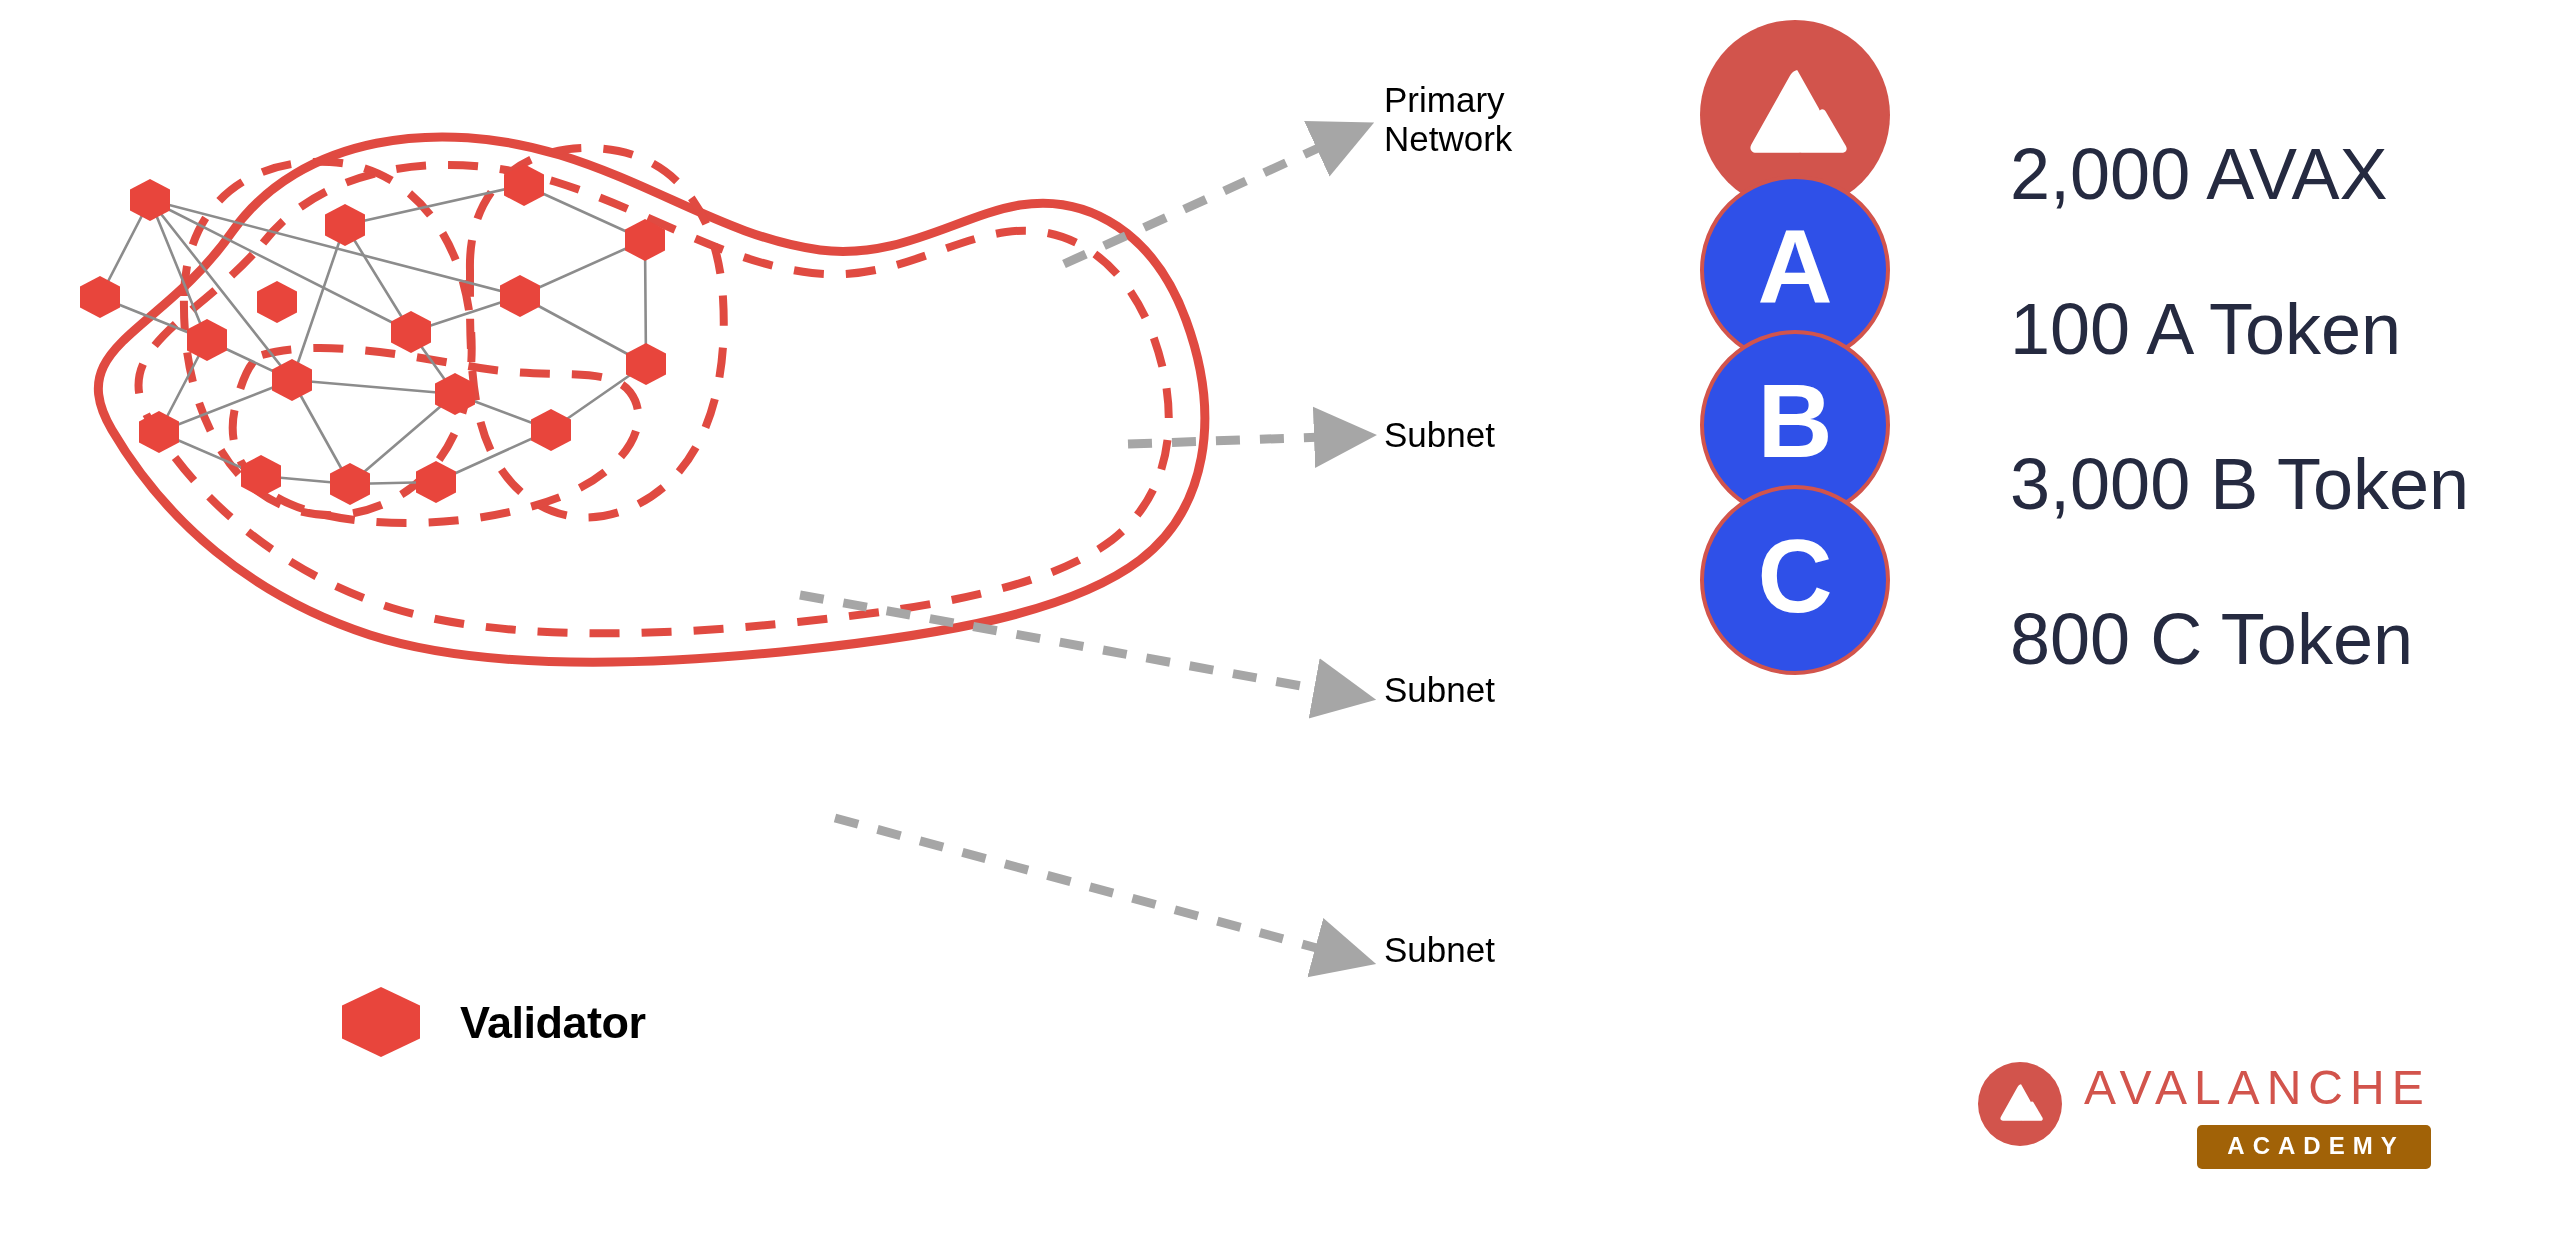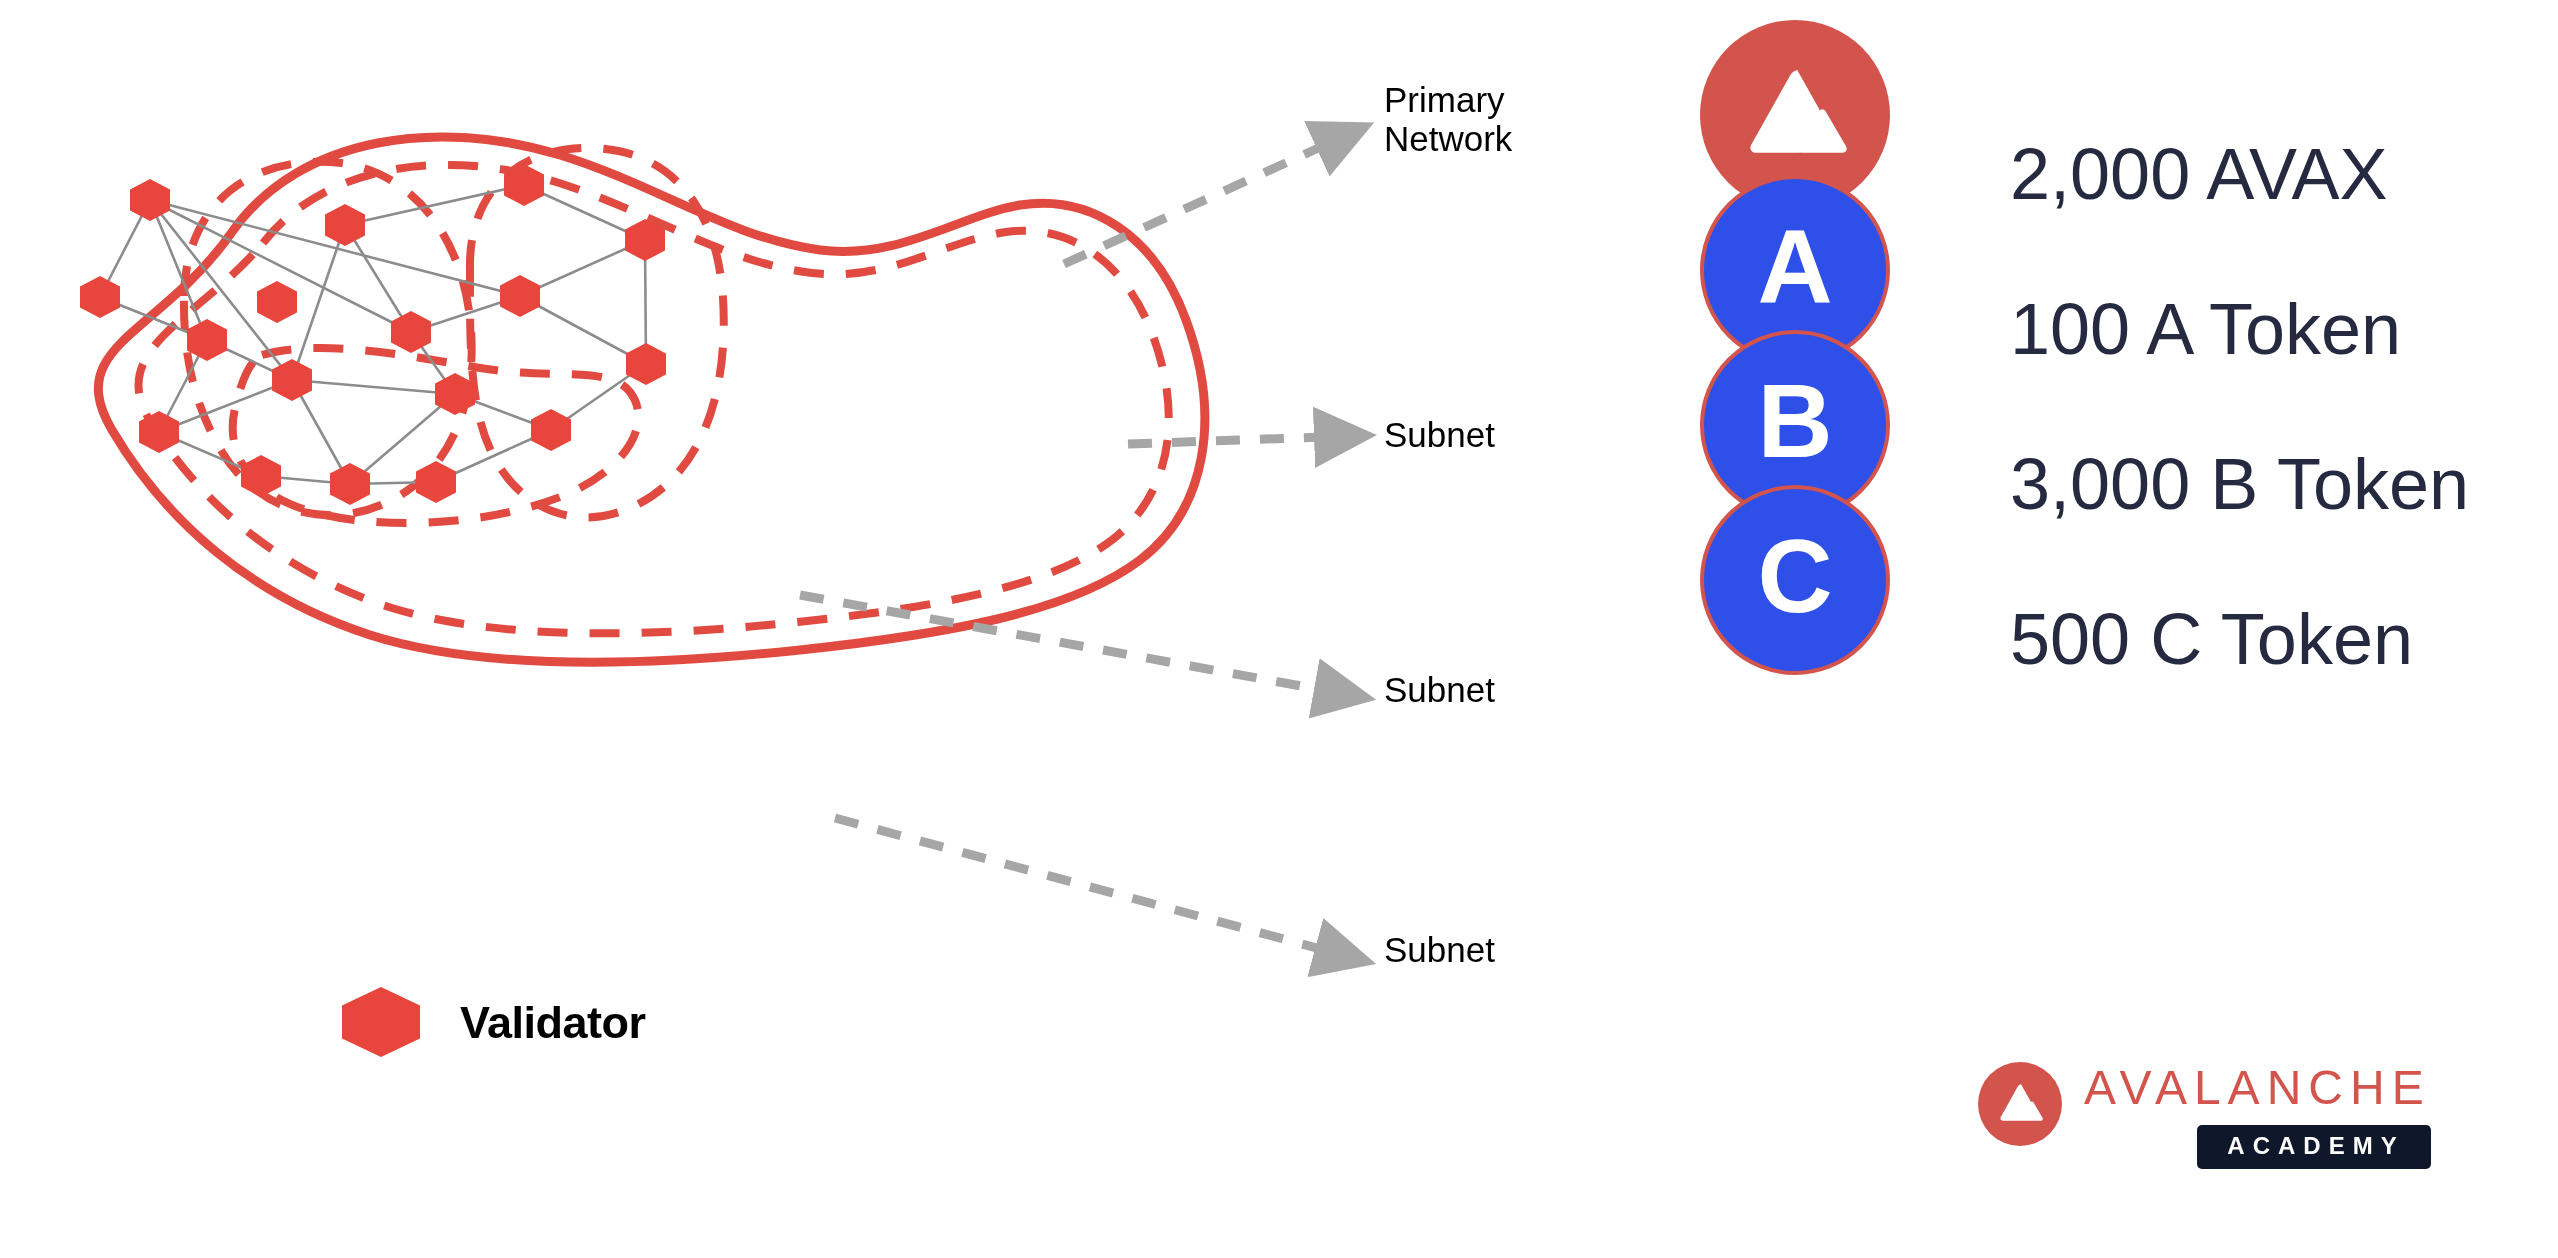--- a/index.html
+++ b/index.html
@@ -326,7 +326,7 @@
       <div class="badge letter">
         <span class="badge-letter-text">C</span>
       </div>
-      <div class="token-amount">500 C Token</div>
+      <div class="token-amount">800 C Token</div>
     </div>
 
   </div>

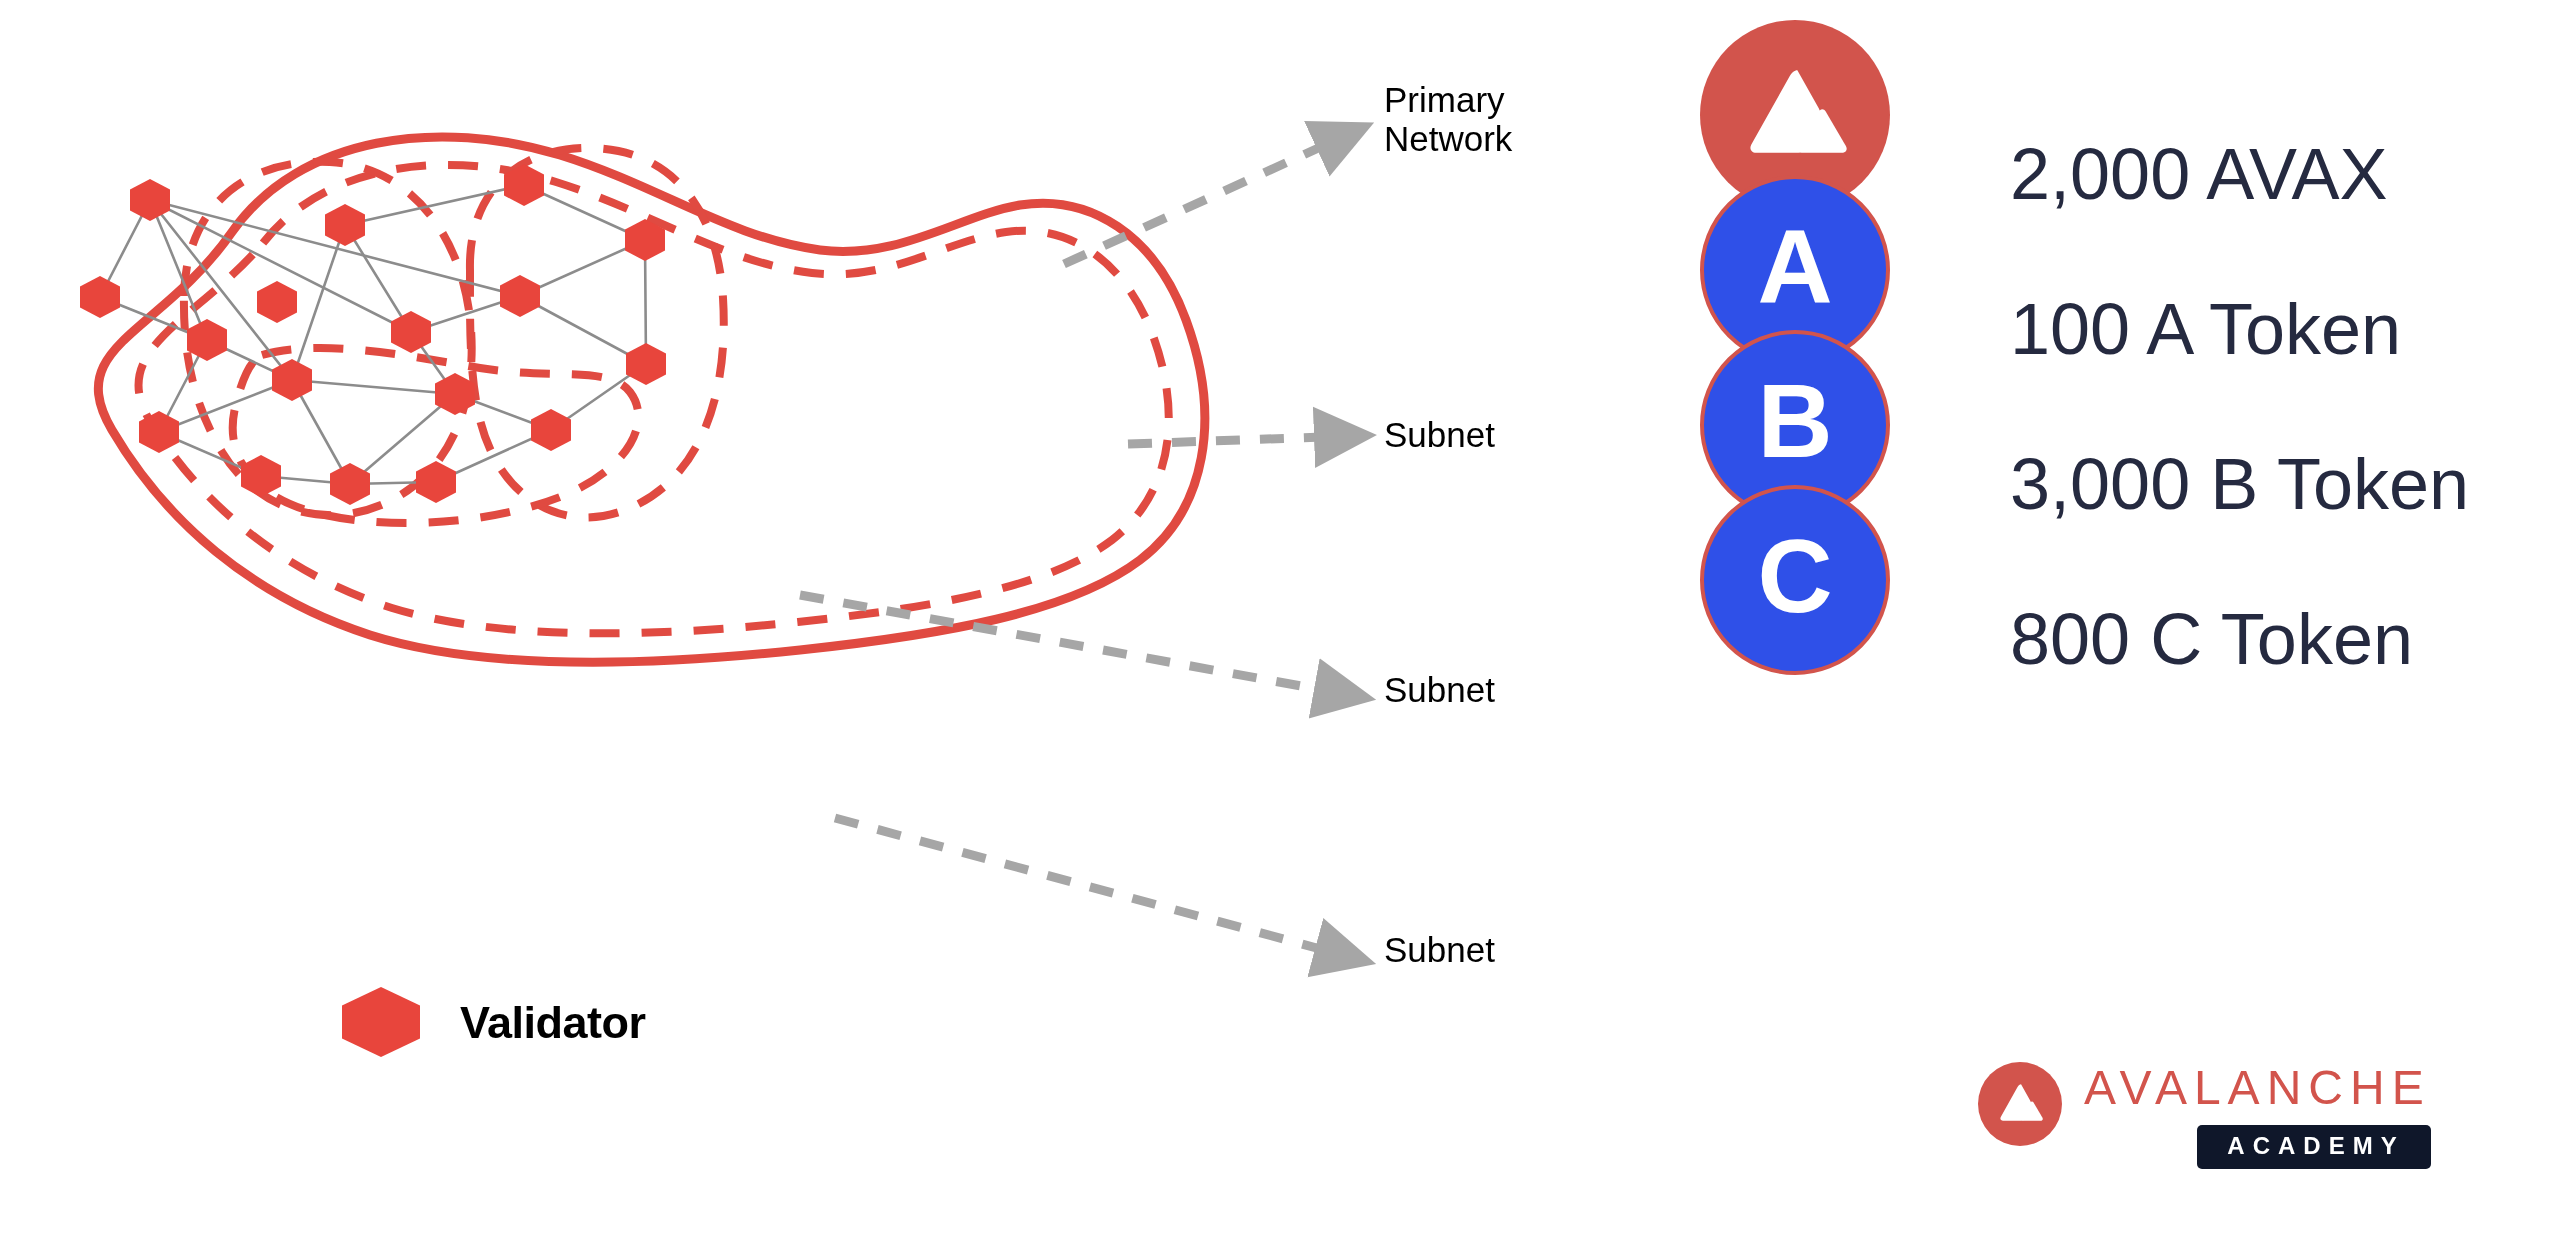--- a/index.html
+++ b/index.html
@@ -148,7 +148,7 @@
     font-weight: normal;
   }
   .academy-bottom-wrap {
-    background: #0f172a;
+    background: #a16207;
     border-radius: 5px;
     padding: 9px 26px 11px 30px;
     margin-top: 10px;

